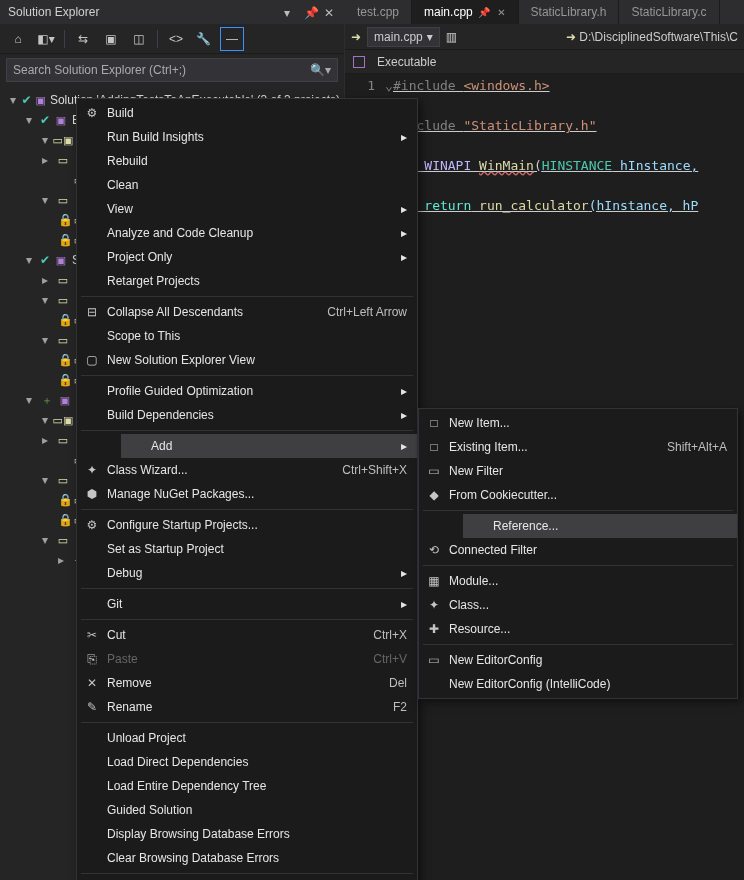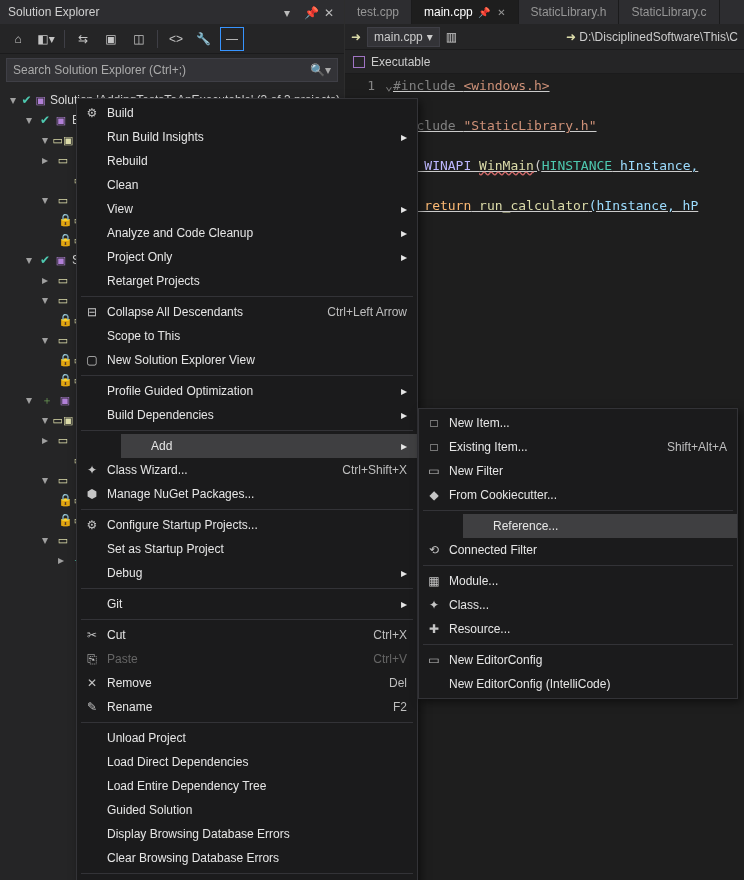--- a/index.html
+++ b/index.html
@@ -123,7 +123,7 @@
     height:24px; background:#252526;
     display:flex; align-items:center; padding:0 8px;
     border-bottom:1px solid #1b1b1c;
-    font-size:12px; gap:6px;
+    font-size:12px; gap:12px;
   }
   .crumb .sq{width:12px;height:12px;border:1px solid #a074c4;}
   .code {

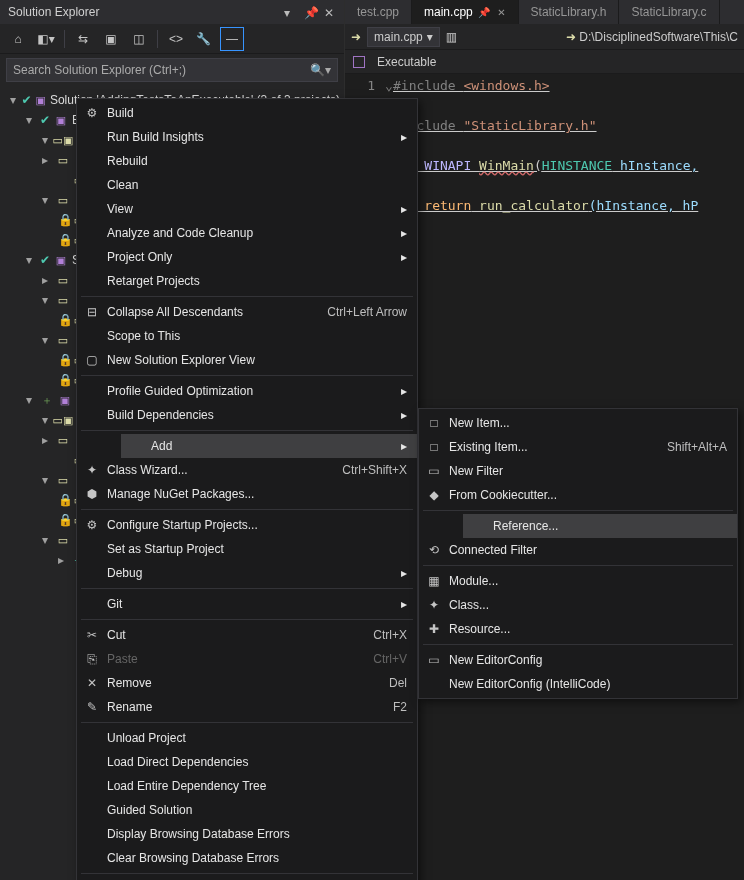--- a/index.html
+++ b/index.html
@@ -145,7 +145,7 @@
   .k-gray{color:#808080;}
   .k-str{color:#ce9178;}
   .k-type{color:#4ec9b0;}
-  .k-kw{color:#fdba74;}
+  .k-kw{color:#5eead4;}
   .k-fn{color:#dcdcaa;}
   .k-mac{color:#beb7ff;}
   .k-par{color:#9cdcfe;}

